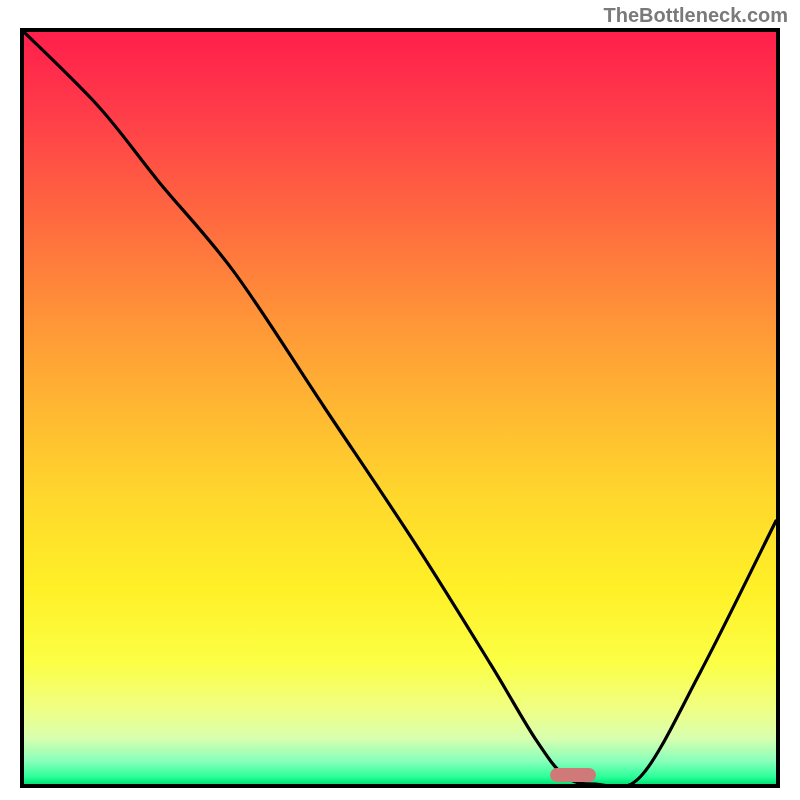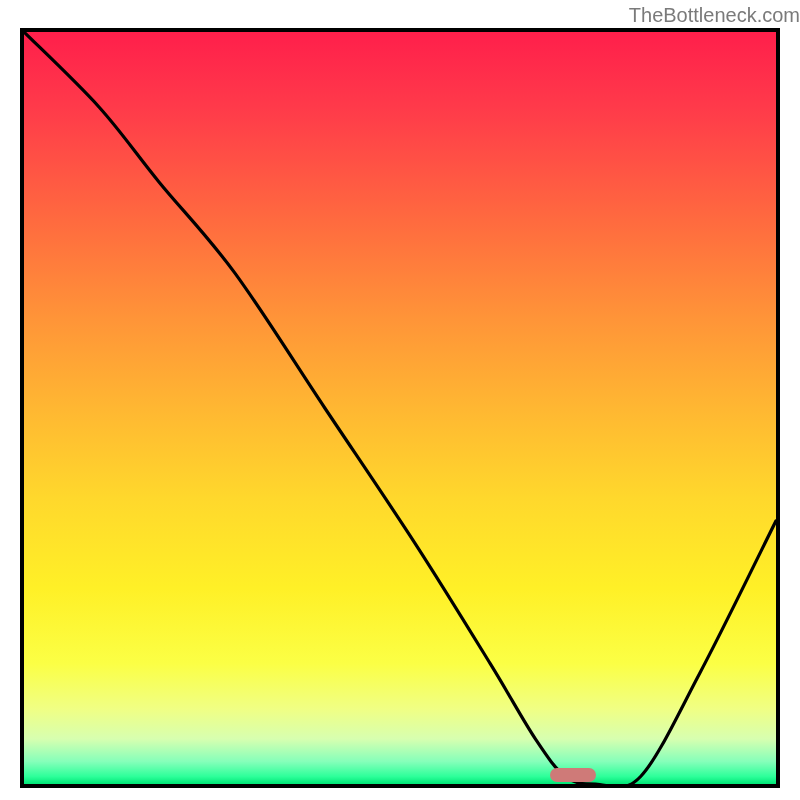--- a/index.html
+++ b/index.html
@@ -14,10 +14,10 @@
   .watermark {
     position: absolute;
     top: 4px;
-    right: 0;
+    right: 12px;
     color: #7a7a7a;
     font-size: 20px;
-    font-weight: 400;
+    font-weight: 700;
     z-index: 10;
   }
   .plot-frame {

